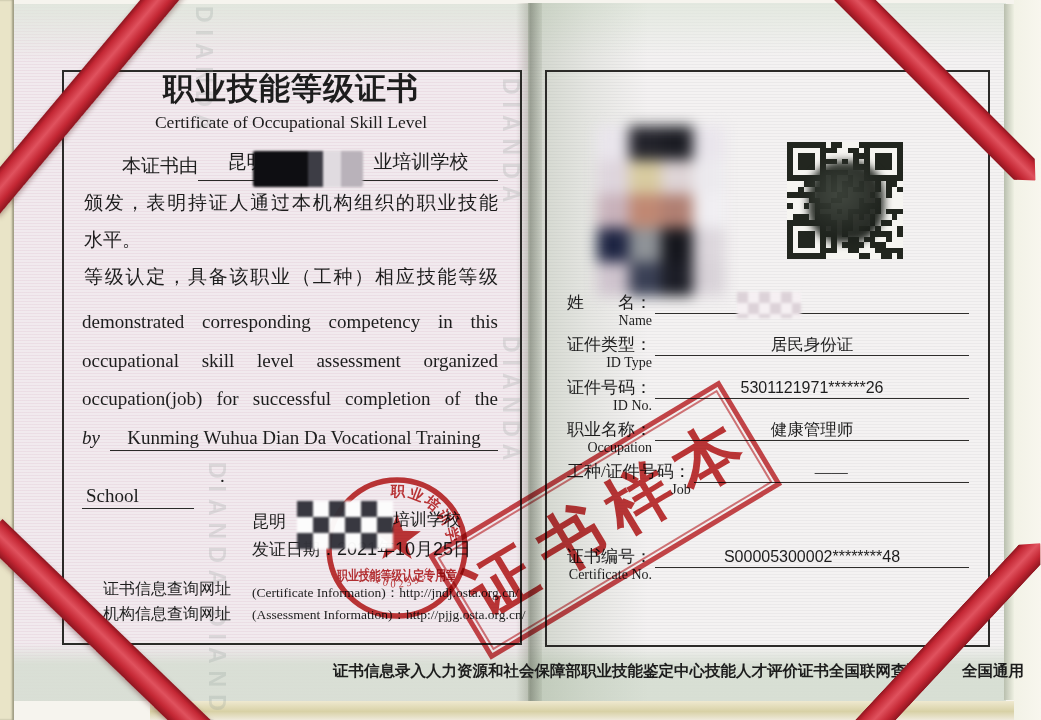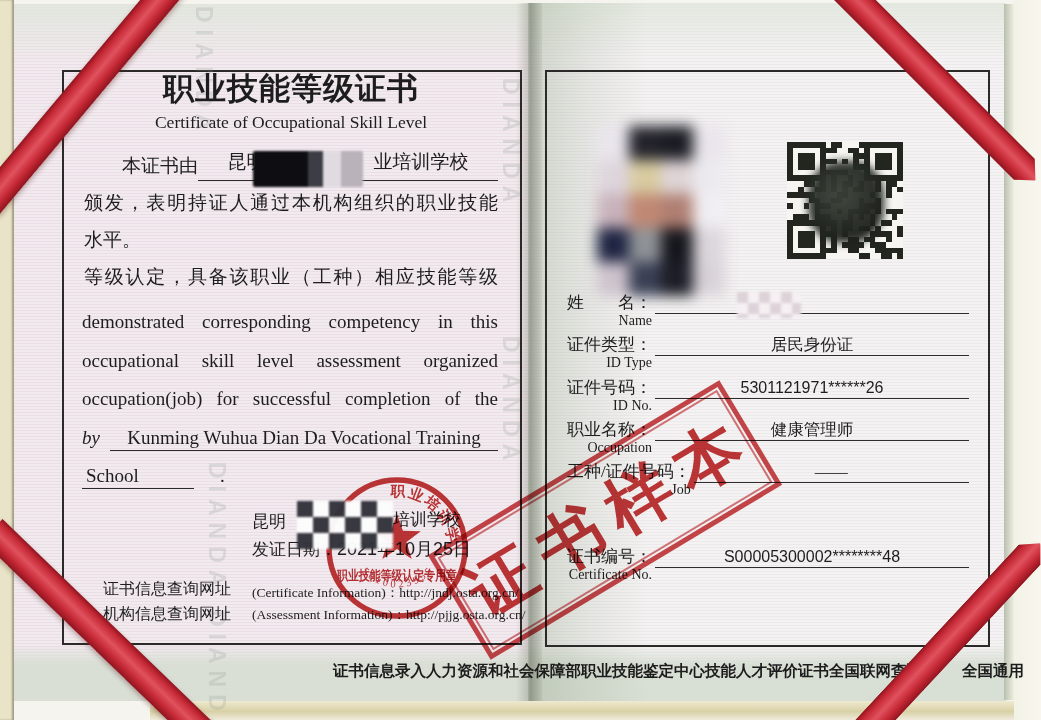--- a/index.html
+++ b/index.html
@@ -52,7 +52,7 @@
   .en-line5 .by{margin-right:10px;font-style:italic;}
   .en-line5 .school{flex:1;text-align:center;border-bottom:1.7px solid #2a2a28;height:31px;}
   .en-line6{display:flex;height:38.6px;}
-  .en-line6 .school2{width:108px;text-align:left;padding-left:4px;border-bottom:1.7px solid #2a2a28;height:31px;}
+  .en-line6 .school2{width:108px;text-align:left;padding-left:4px;border-bottom:1.7px solid #2a2a28;height:31px;margin-top:20px;}
   .en-line6 .dot{margin-left:26px;}
 
   .sig{z-index:10;font-size:17px;}

